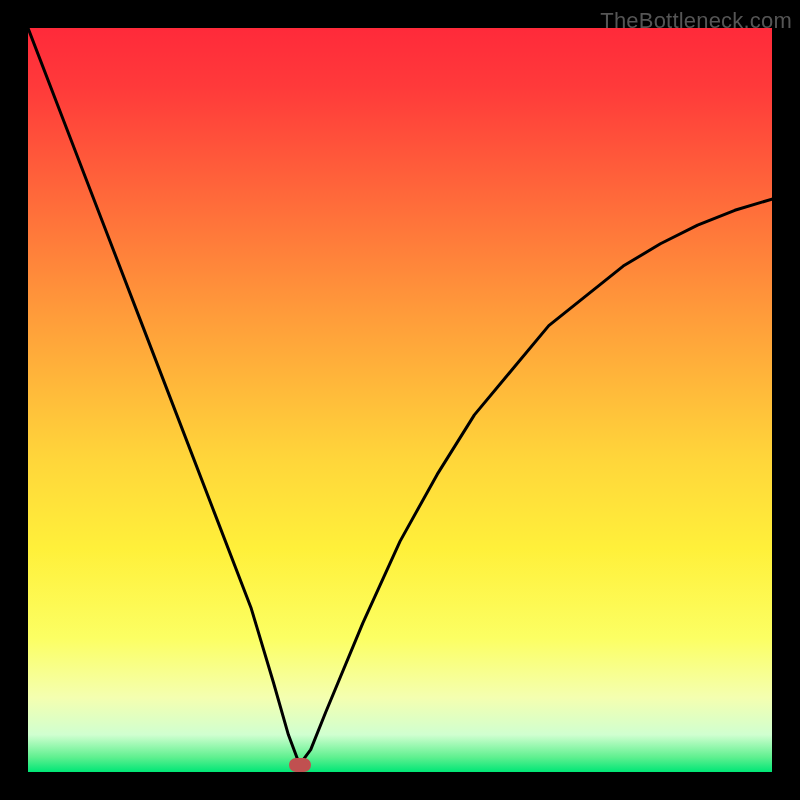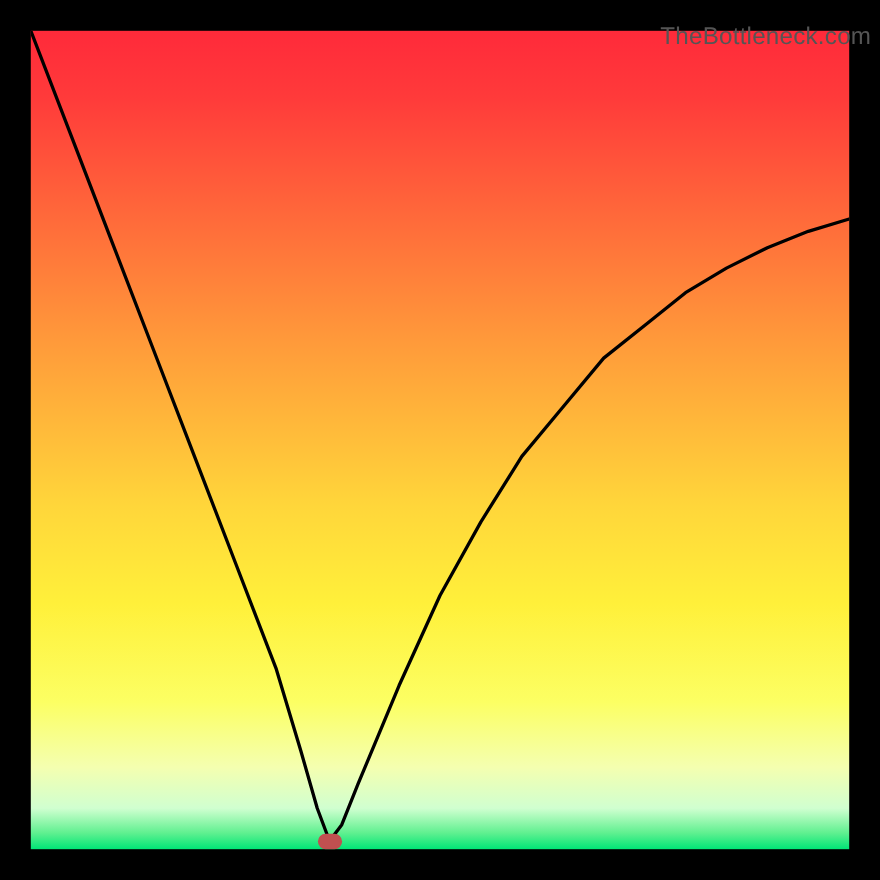--- a/index.html
+++ b/index.html
@@ -38,7 +38,7 @@
   
   .watermark {
     position: absolute;
-    top: 20px;
+    top: 8px;
     right: 8px;
     color: #555;
     font-size: 22px;

